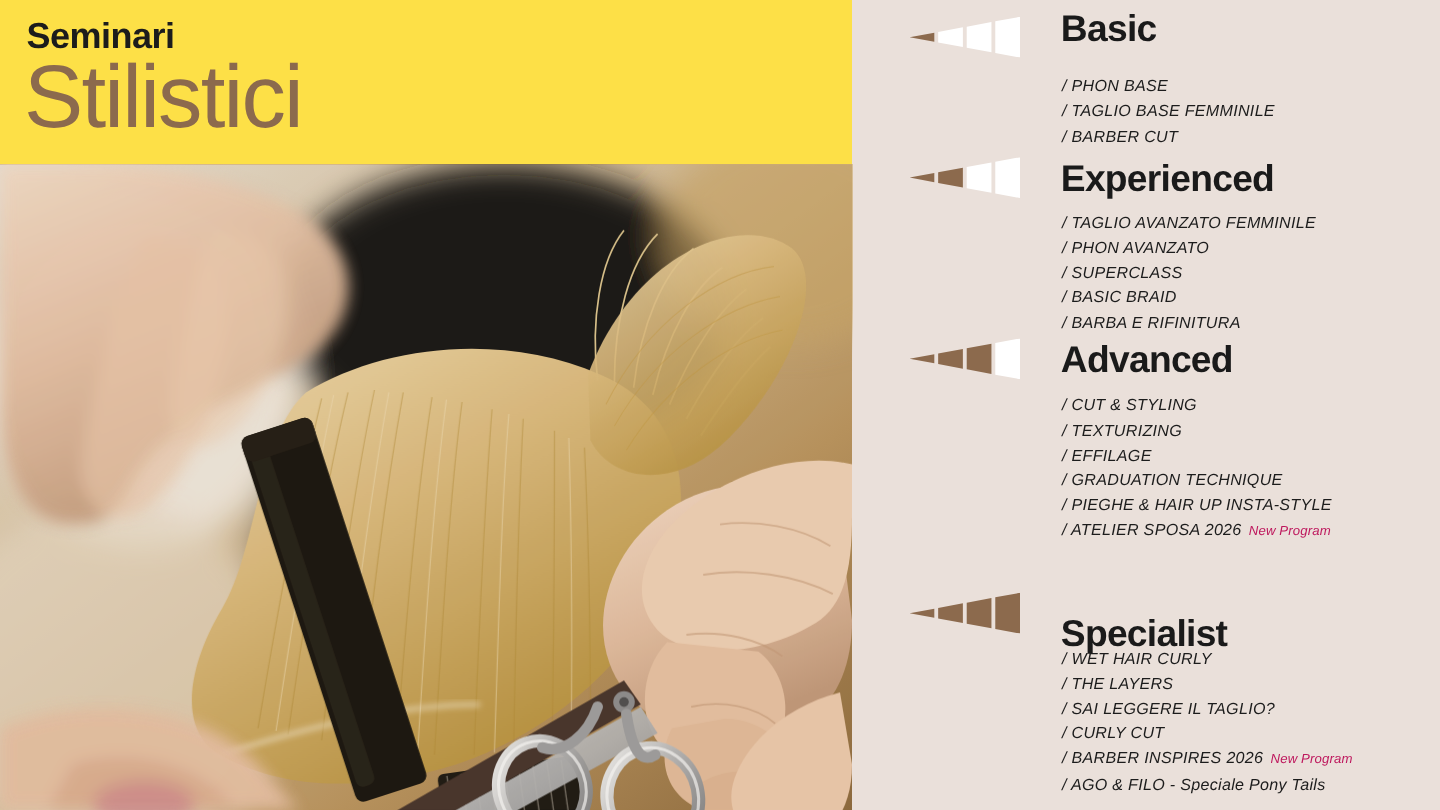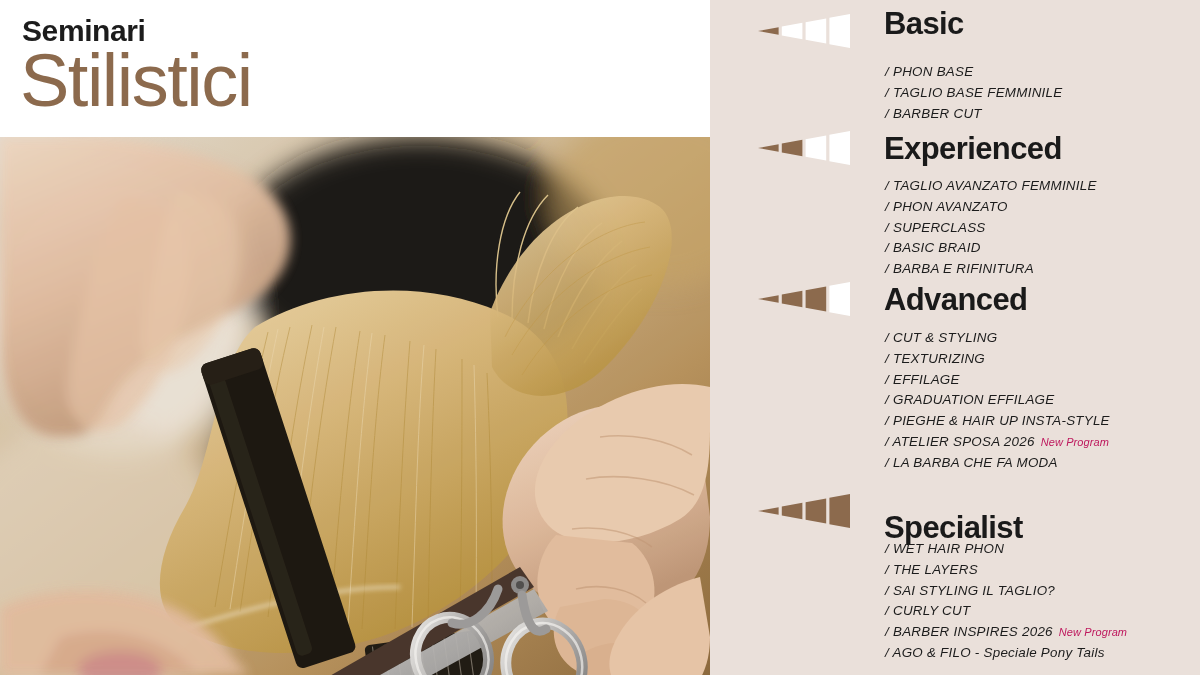--- a/index.html
+++ b/index.html
@@ -24,7 +24,7 @@
   #title-block {
     position:absolute; left:0; top:0;
     width:710px; height:137px;
-    background:#ffffff;
+    background:#fde047;
   }
   #title-kicker {
     position:absolute; left:22px; top:16px;

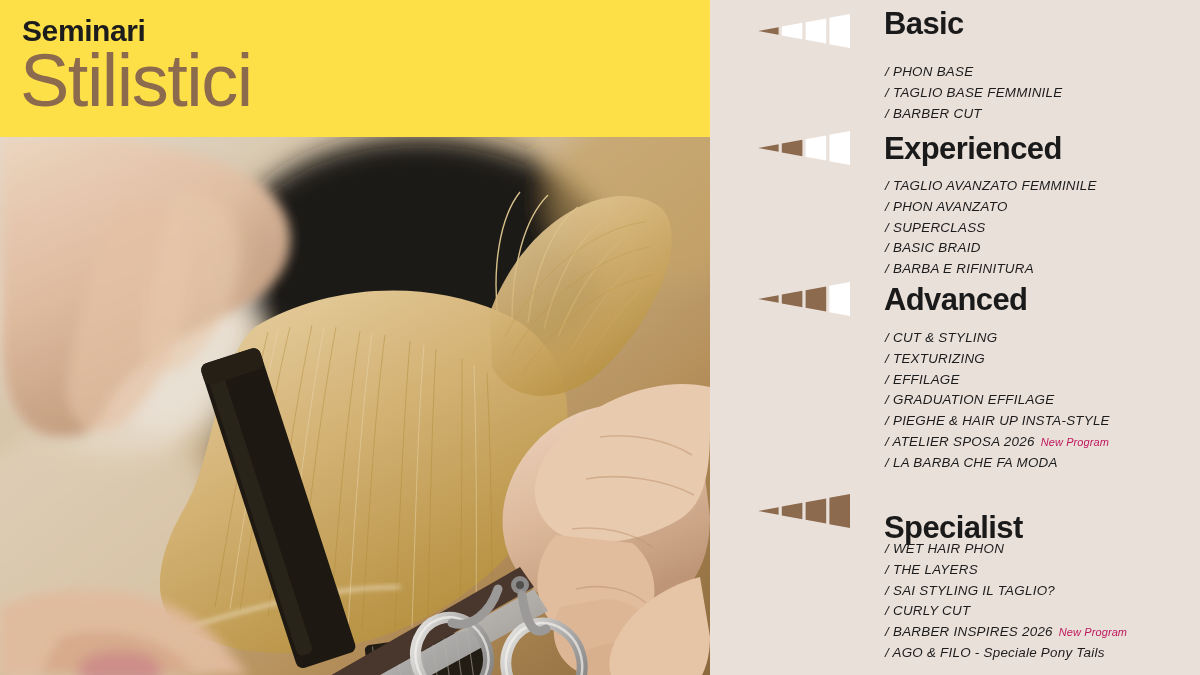--- a/index.html
+++ b/index.html
@@ -344,7 +344,7 @@
           <li><span class="slash">/</span> <span>CUT &amp; STYLING</span></li>
           <li><span class="slash">/</span> <span>TEXTURIZING</span></li>
           <li><span class="slash">/</span> <span>EFFILAGE</span></li>
-          <li><span class="slash">/</span> <span>GRADUATION EFFILAGE</span></li>
+          <li><span class="slash">/</span> <span>GRADUATION TECHNIQUE</span></li>
           <li><span class="slash">/</span> <span>PIEGHE &amp; HAIR UP INSTA-STYLE</span></li>
           <li><span class="slash">/</span> <span>ATELIER SPOSA 2026</span><span class="badge">New Program</span></li>
           <li><span class="slash">/</span> <span>LA BARBA CHE FA MODA</span></li>

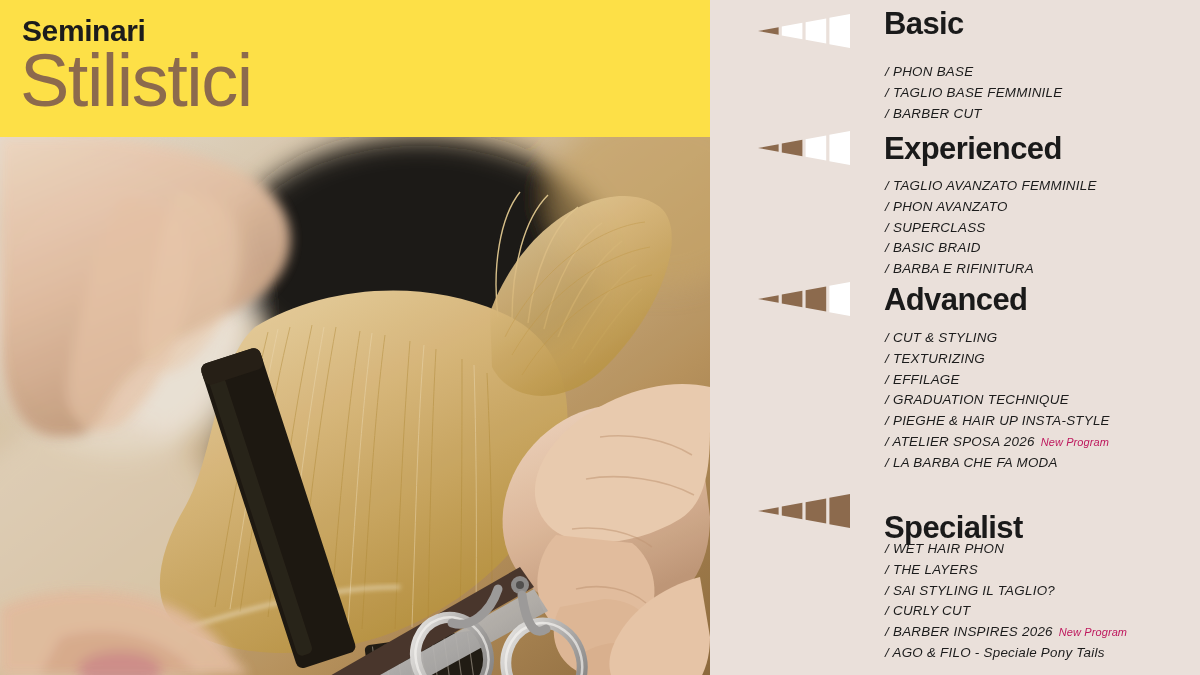--- a/index.html
+++ b/index.html
@@ -347,7 +347,6 @@
           <li><span class="slash">/</span> <span>GRADUATION TECHNIQUE</span></li>
           <li><span class="slash">/</span> <span>PIEGHE &amp; HAIR UP INSTA-STYLE</span></li>
           <li><span class="slash">/</span> <span>ATELIER SPOSA 2026</span><span class="badge">New Program</span></li>
-          <li><span class="slash">/</span> <span>LA BARBA CHE FA MODA</span></li>
         </ul>
       </div>
       <div class="section" style="top: 0px; width: 490px;">

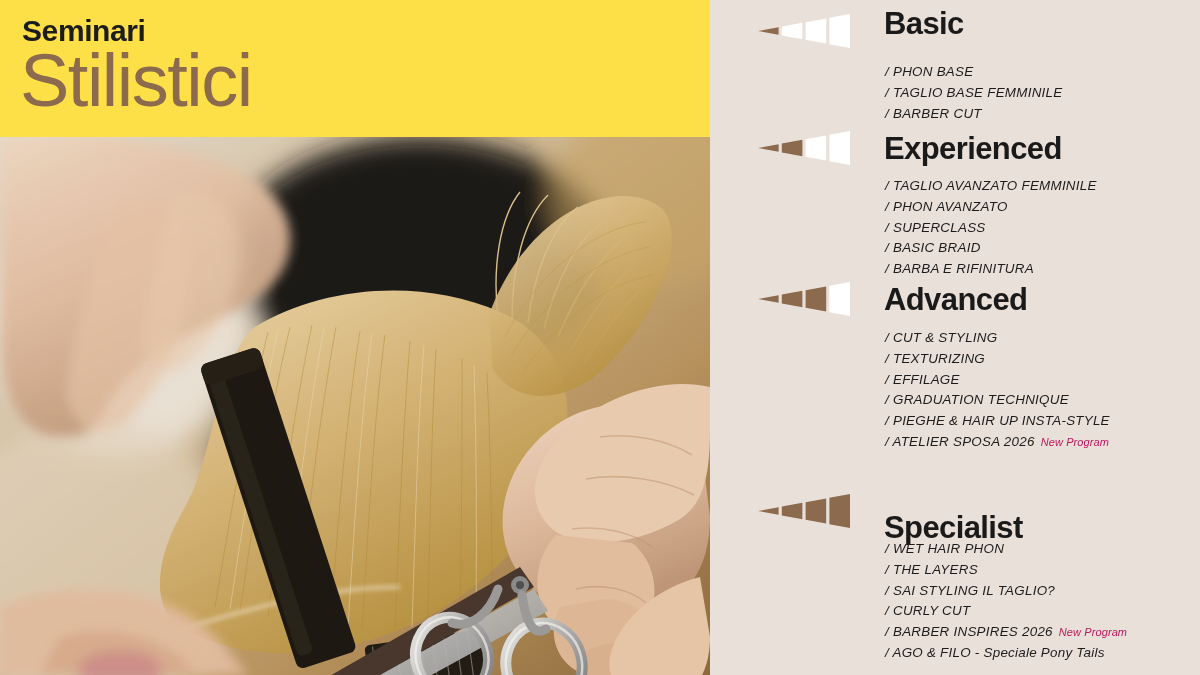--- a/index.html
+++ b/index.html
@@ -360,7 +360,7 @@
         </div>
         <div class="sec-heading" style="top: 496px; margin-top: 16px;">Specialist</div>
         <ul class="sec-list" style="top: 539px;">
-          <li><span class="slash">/</span> <span>WET HAIR PHON</span></li>
+          <li><span class="slash">/</span> <span>WET HAIR CURLY</span></li>
           <li><span class="slash">/</span> <span>THE LAYERS</span></li>
           <li><span class="slash">/</span> <span>SAI STYLING IL TAGLIO?</span></li>
           <li><span class="slash">/</span> <span>CURLY CUT</span></li>

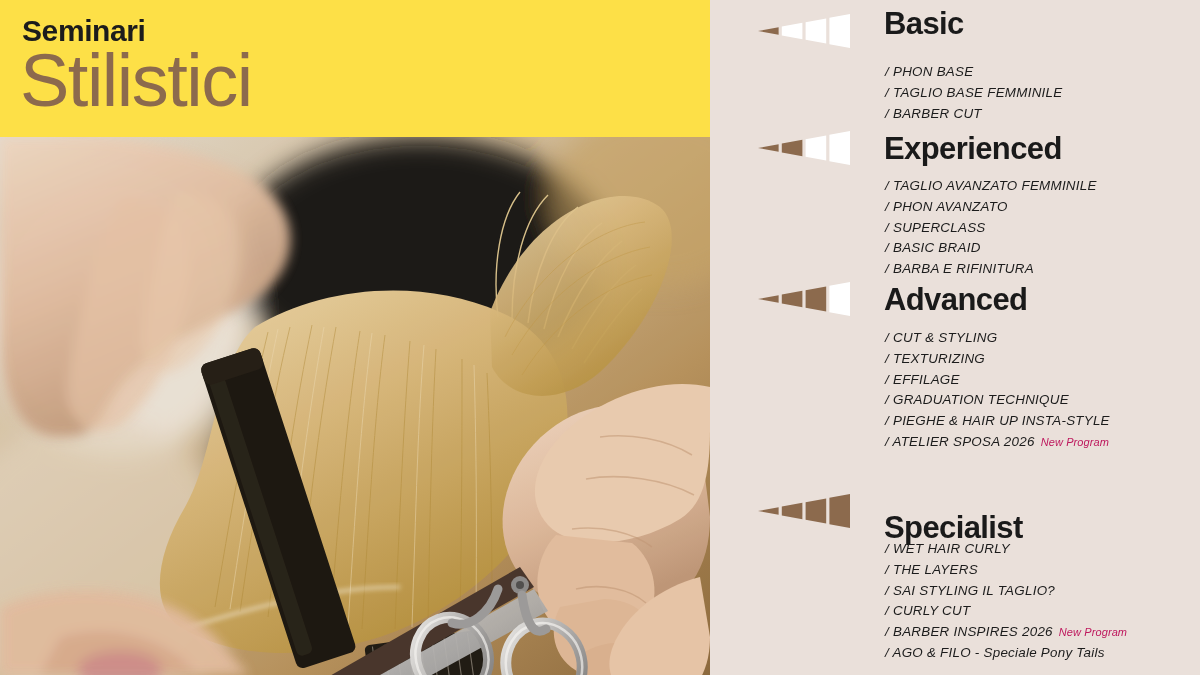--- a/index.html
+++ b/index.html
@@ -362,7 +362,7 @@
         <ul class="sec-list" style="top: 539px;">
           <li><span class="slash">/</span> <span>WET HAIR CURLY</span></li>
           <li><span class="slash">/</span> <span>THE LAYERS</span></li>
-          <li><span class="slash">/</span> <span>SAI STYLING IL TAGLIO?</span></li>
+          <li><span class="slash">/</span> <span>SAI LEGGERE IL TAGLIO?</span></li>
           <li><span class="slash">/</span> <span>CURLY CUT</span></li>
           <li><span class="slash">/</span> <span>BARBER INSPIRES 2026</span><span class="badge">New Program</span></li>
           <li><span class="slash">/</span> <span>AGO &amp; FILO - Speciale Pony Tails</span></li>

